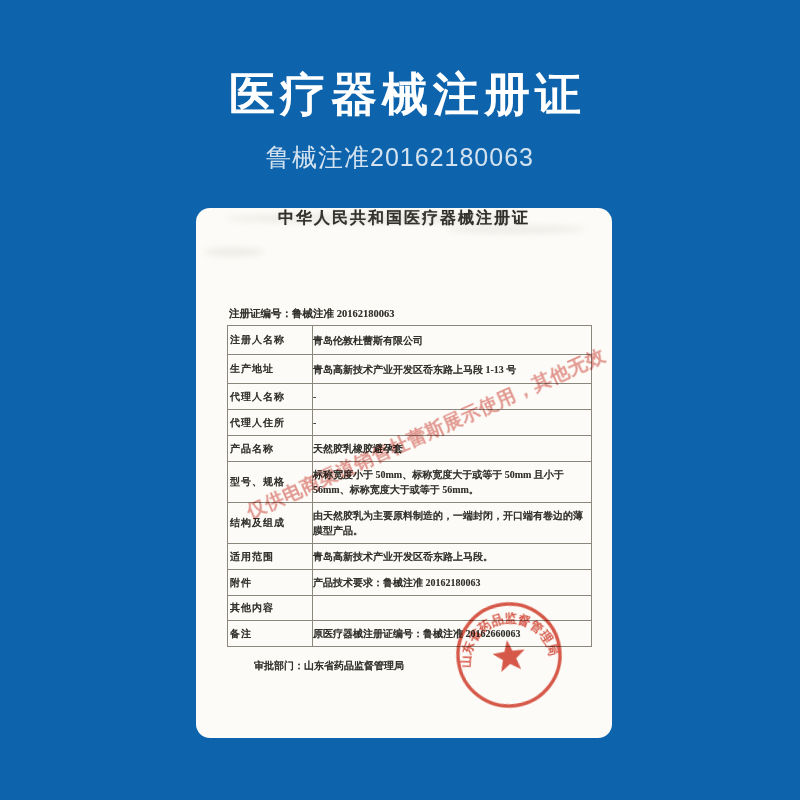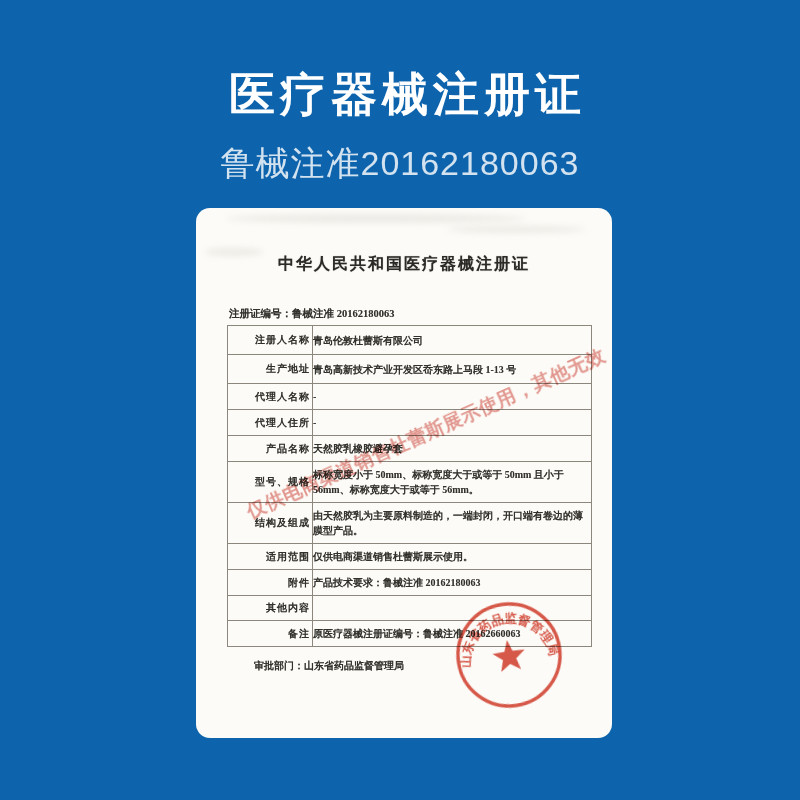--- a/index.html
+++ b/index.html
@@ -18,7 +18,7 @@
   .hero-subtitle {
     position:absolute; top:141px; left:0; right:0;
     text-align:center; color:#d3e2ef;
-    font-size:34px; letter-spacing:1px;
+    font-size:25px; letter-spacing:1px;
   }
   .card {
     position:absolute; left:196px; top:208px; width:416px; height:530px;

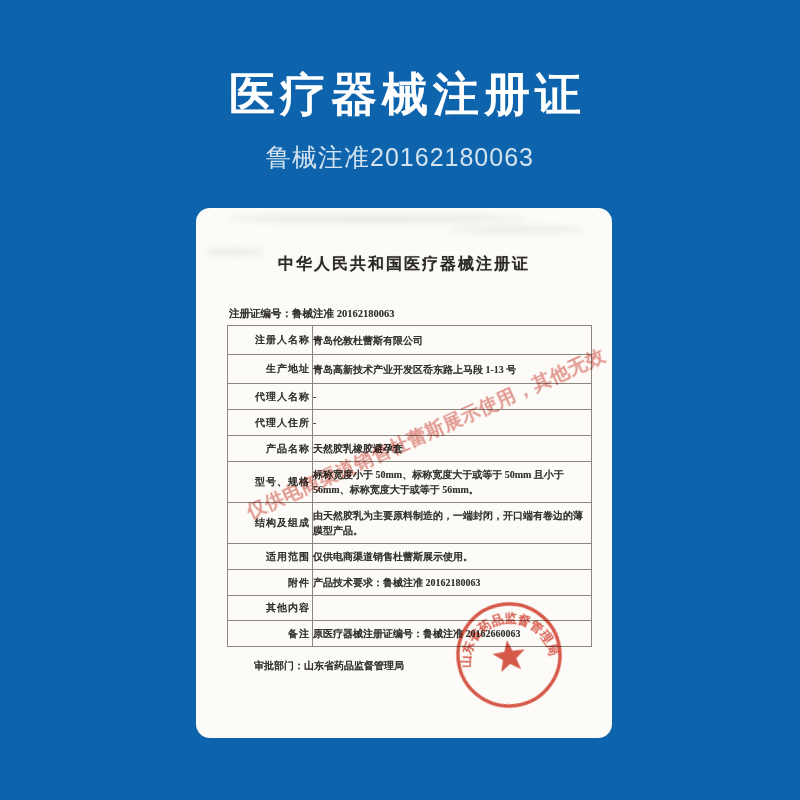--- a/index.html
+++ b/index.html
@@ -30,7 +30,7 @@
   .smudge.s2 { left:250px; top:18px; width:140px; height:7px; }
   .smudge.s3 { left:8px; top:40px; width:60px; height:8px; }
   .cert-title {
-    margin-top:46px; text-align:center;
+    text-align:center;
     font-size:16px; font-weight:bold; letter-spacing:2px;
     color:#2c2a26; text-shadow:0 0 1px rgba(44,42,38,0.45);
   }

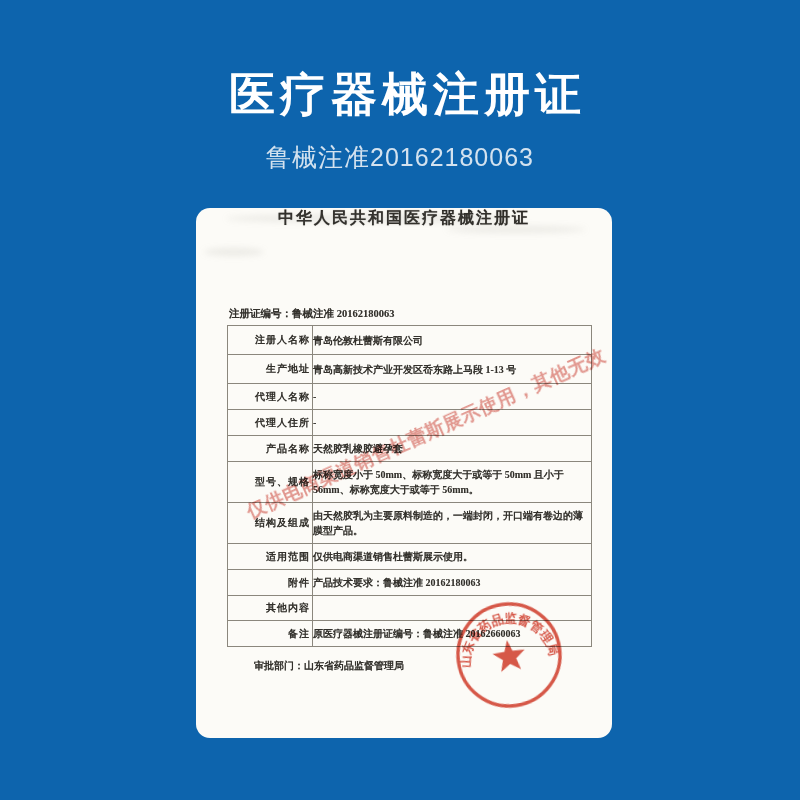--- a/index.html
+++ b/index.html
@@ -45,7 +45,7 @@
     text-shadow:0 0 0.6px rgba(44,42,38,0.35);
   }
   table.cert-table td { border:1px solid #8b877d; font-weight:bold; }
-  td.cl { width:85px; text-align:right; padding:5px 2px; letter-spacing:1px; }
+  td.cl { width:85px; text-align:left; padding:5px 2px; letter-spacing:1px; }
   td.cv { padding:5px 0; line-height:1.5; }
   tr.short td { height:25px; }
   tr.tall td { height:29px; }

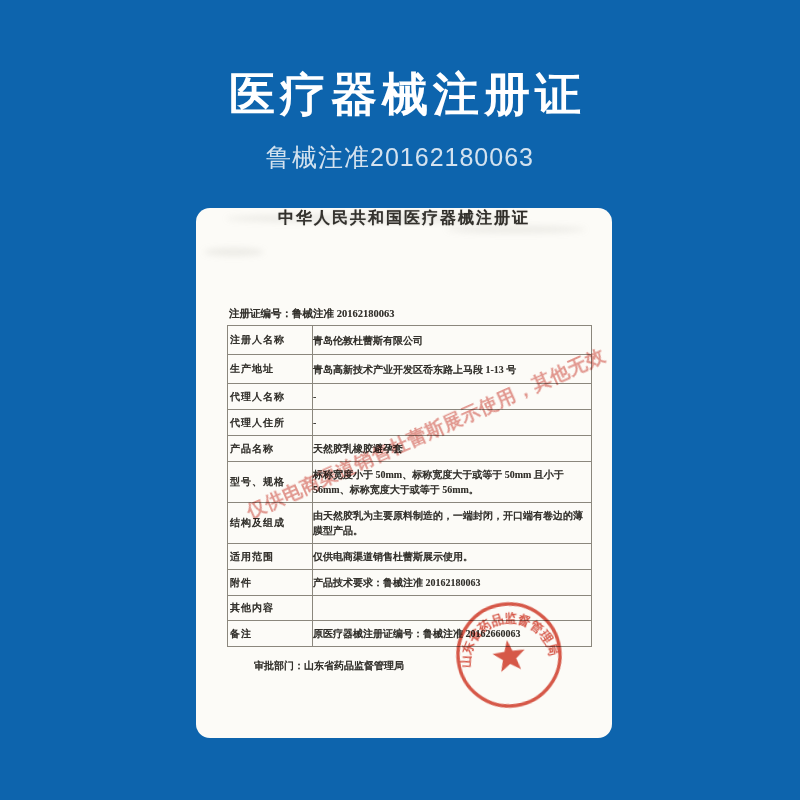--- a/index.html
+++ b/index.html
@@ -117,7 +117,7 @@
     </tr>
     <tr class="short">
       <td class="cl">适用范围</td>
-      <td class="cv">仅供电商渠道销售杜蕾斯展示使用。</td>
+      <td class="cv">青岛高新技术产业开发区岙东路上马段。</td>
     </tr>
     <tr class="short">
       <td class="cl">附件</td>

